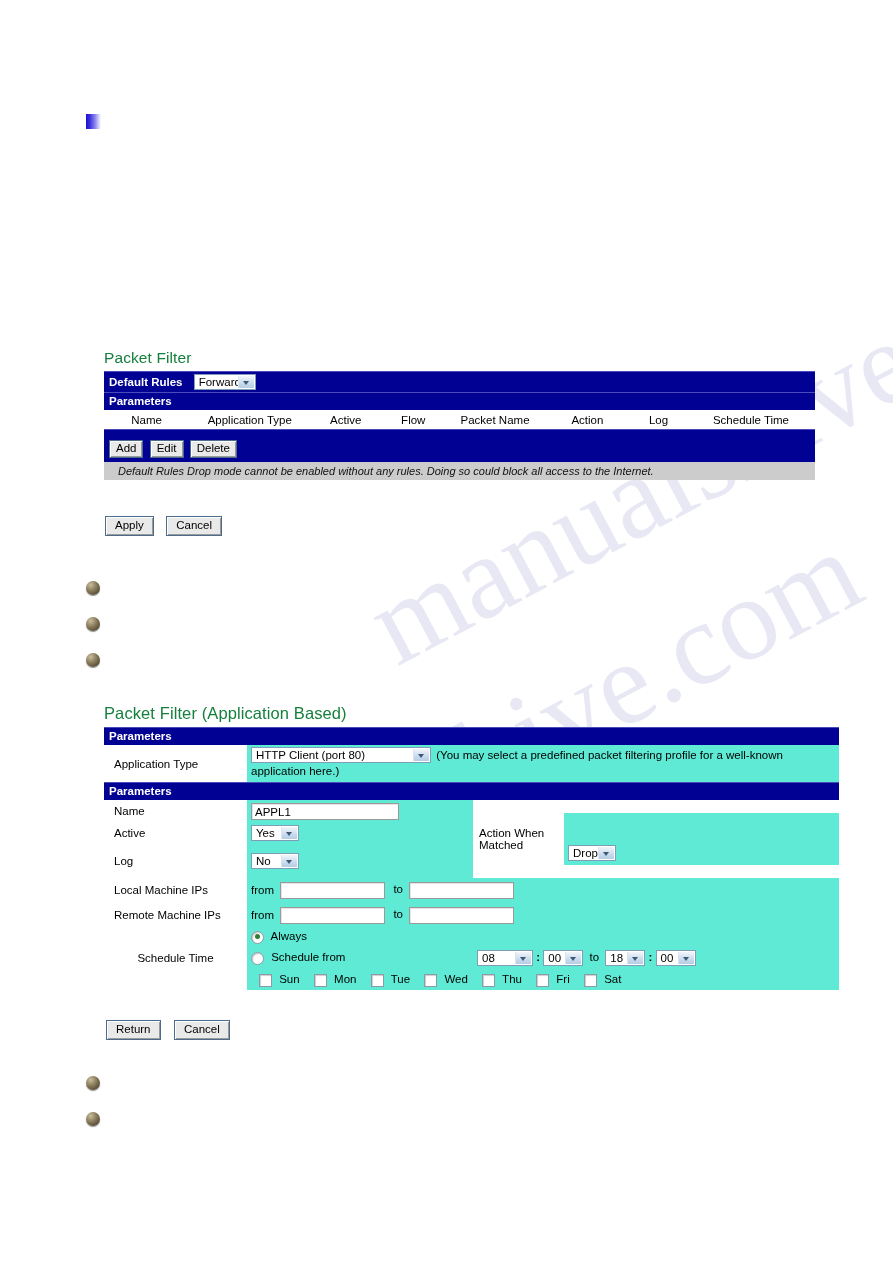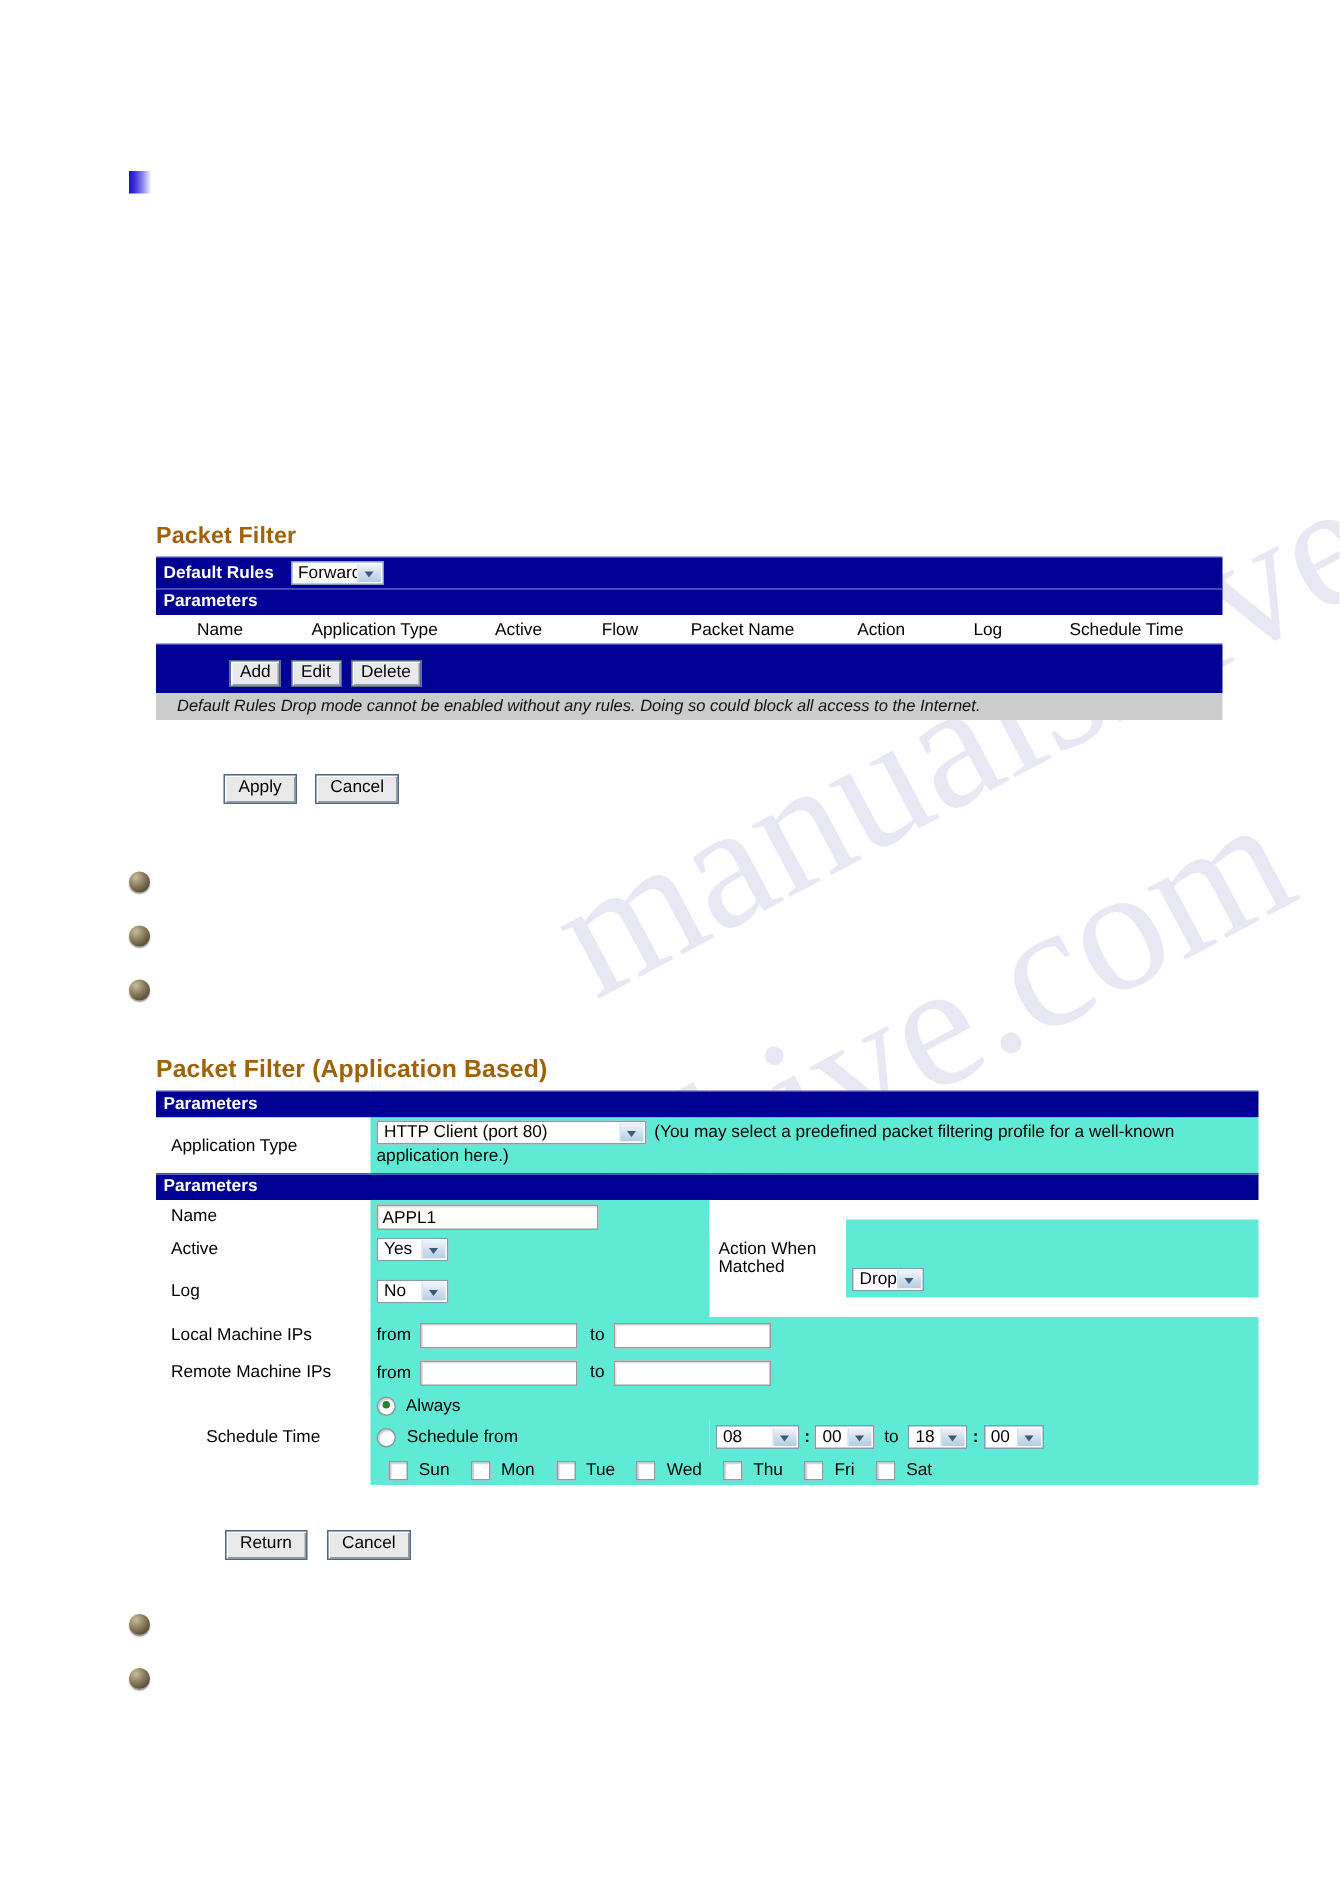--- a/index.html
+++ b/index.html
@@ -35,8 +35,8 @@
   .section-title {
     position: absolute;
     font-size: 15.5px;
-    font-weight: bold;
-    color: #a16207;
+    font-weight: normal;
+    color: #15803d;
     letter-spacing: 0.1px;
     white-space: nowrap;
   }

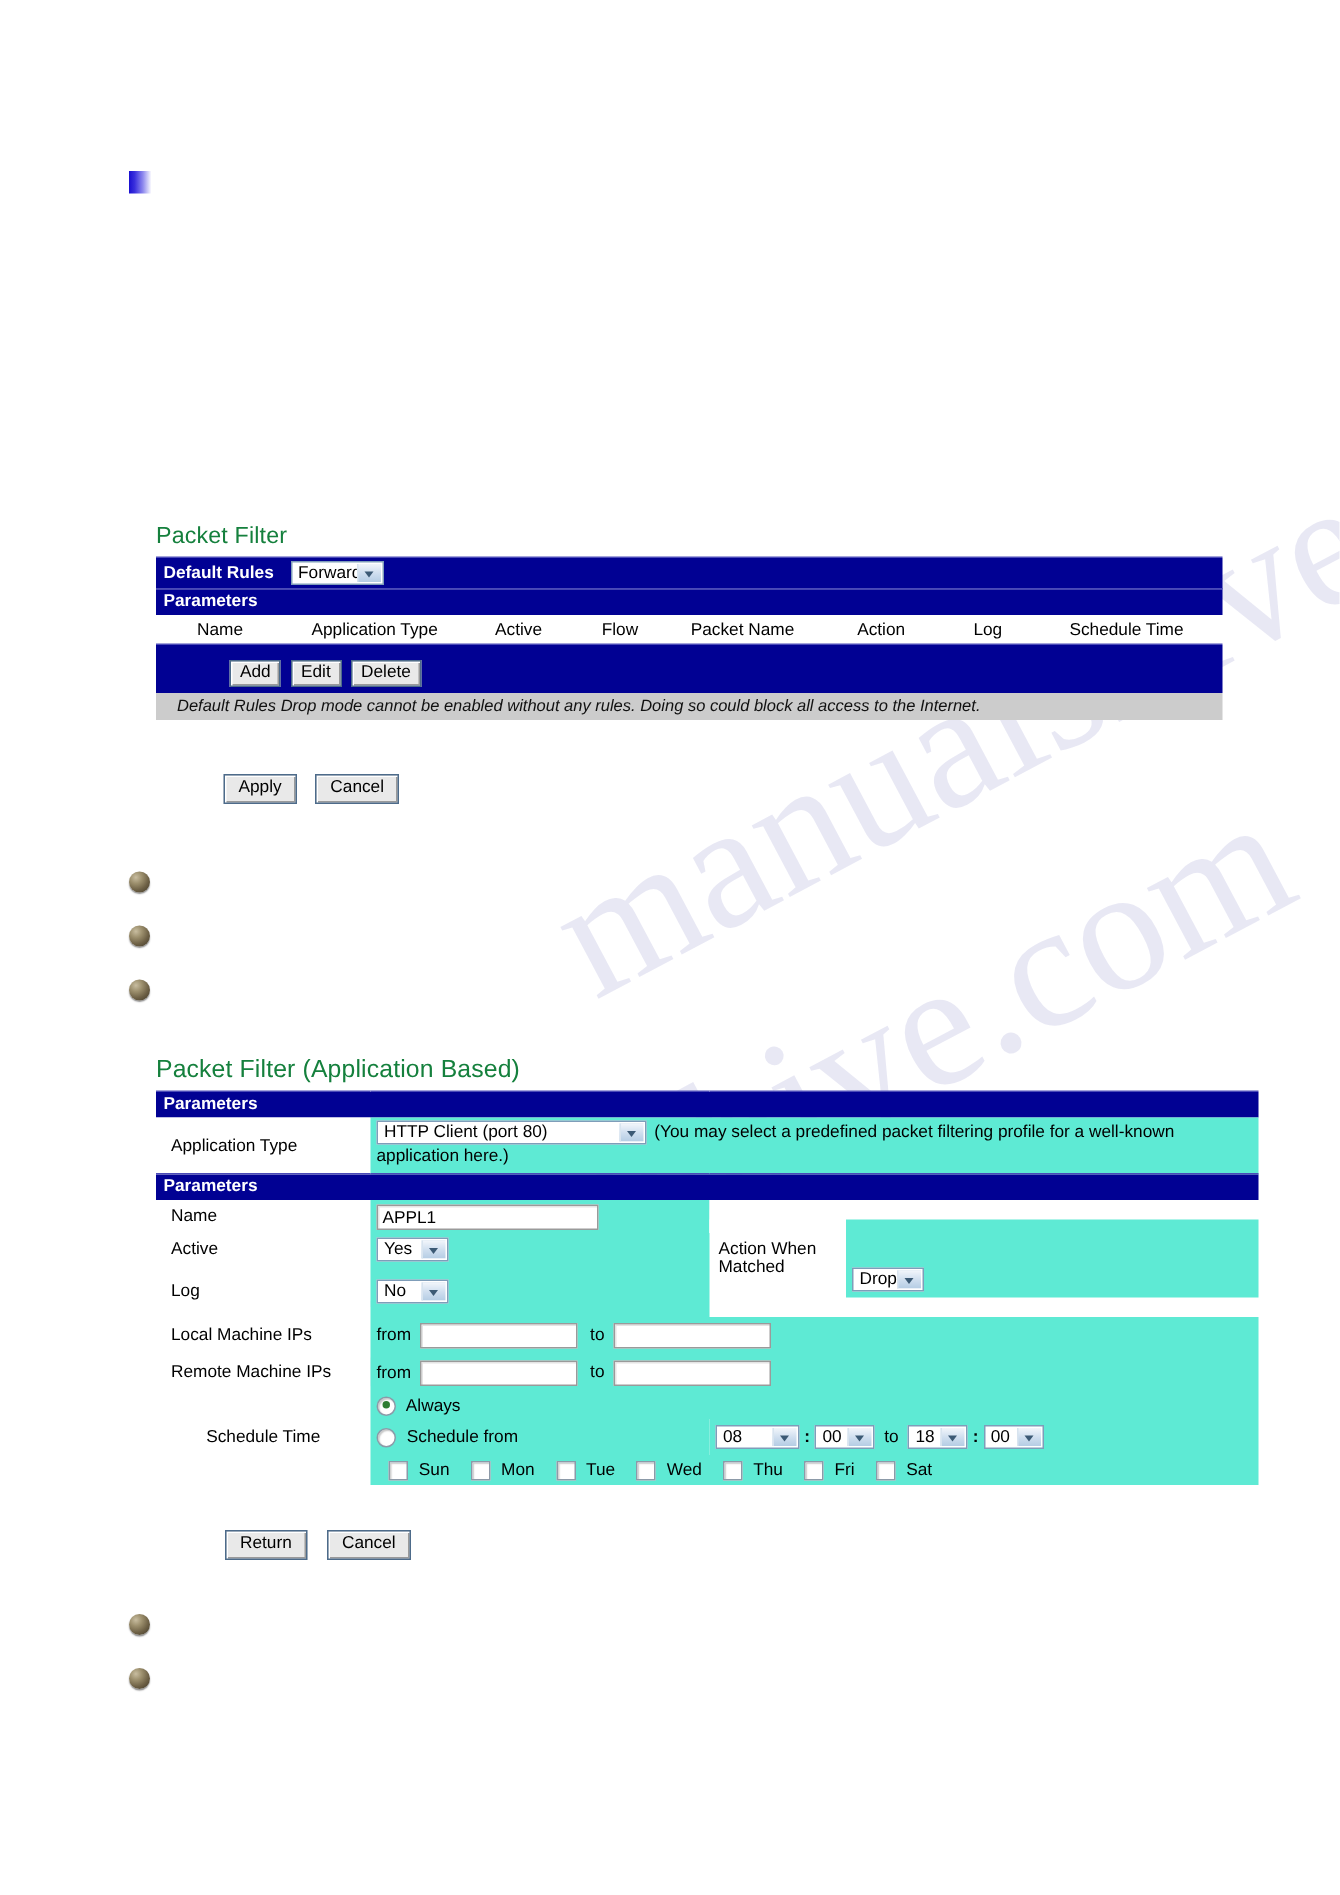--- a/index.html
+++ b/index.html
@@ -98,7 +98,6 @@
     line-height: 13px;
     cursor: pointer;
     vertical-align: middle;
-    margin-left: 44px;
   }
 
   .select {

